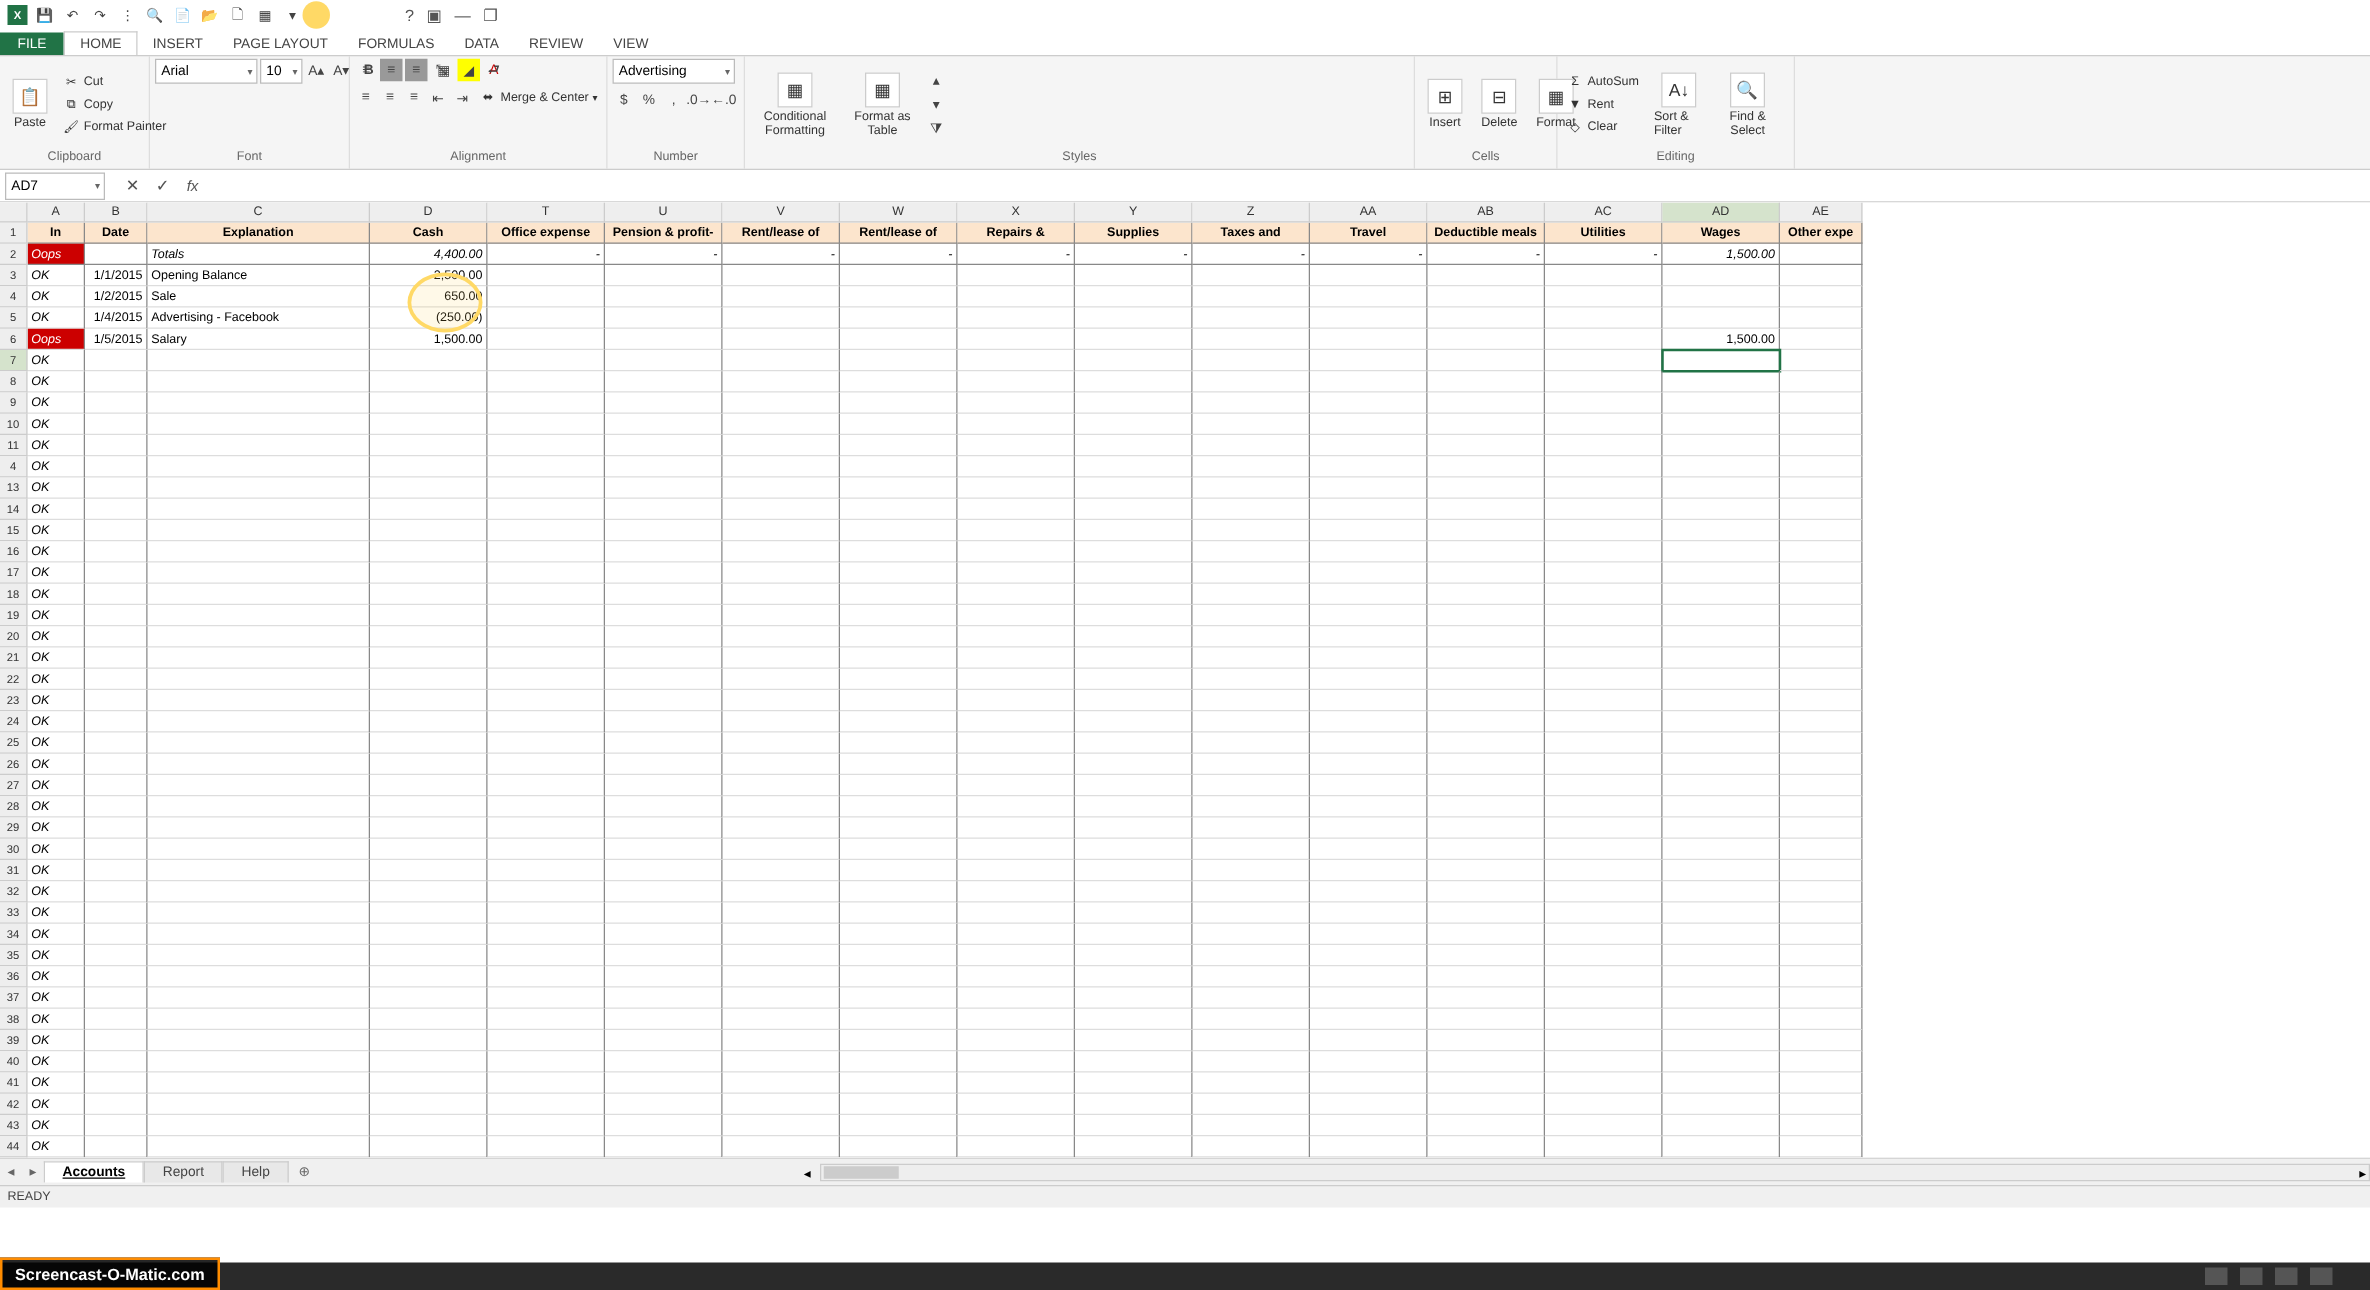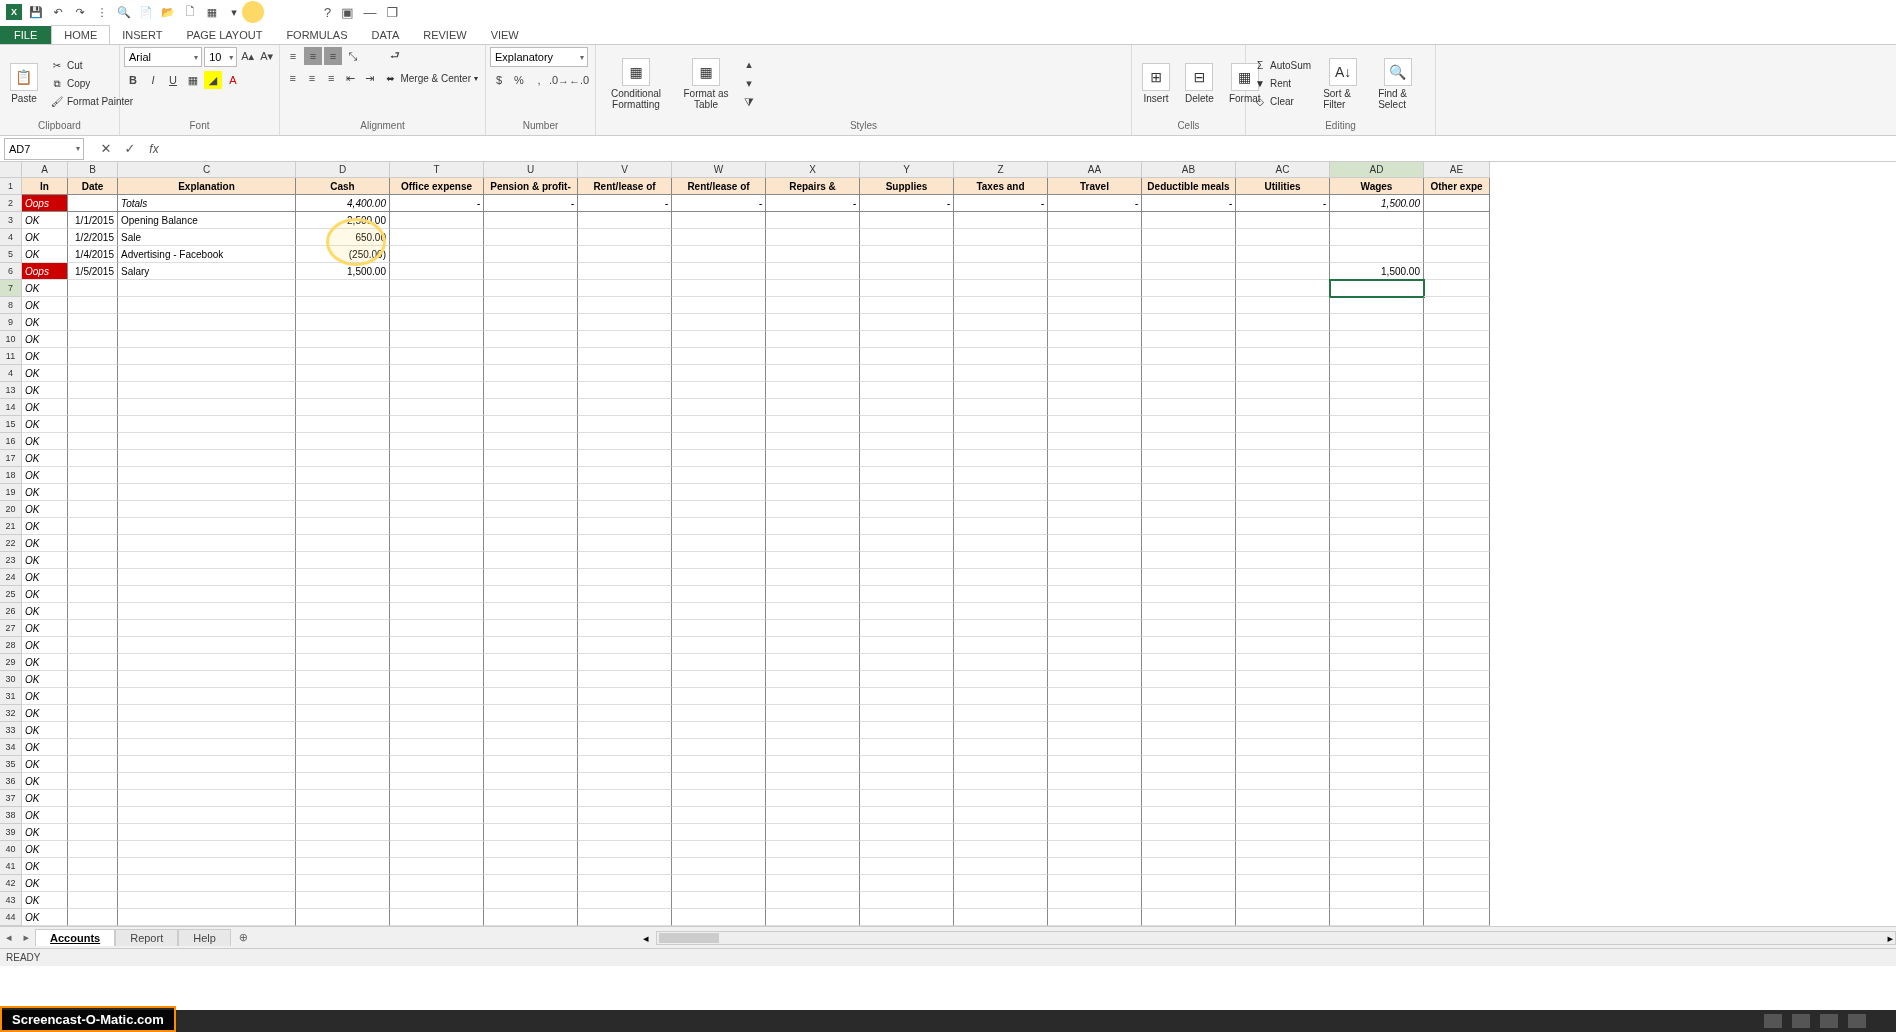--- a/index.html
+++ b/index.html
@@ -150,7 +150,7 @@
   </div>
 
   <div class="rgroup" style="width:160px">
-    <div class="rgroup-body" style="flex-direction:column;align-items:stretch;gap:4px">
+    <div class="rgroup-body" style="flex-direction:row;align-items:stretch;gap:4px">
       <div class="btn-row">
         <div class="font-combo" style="width:82px">Arial</div>
         <div class="font-combo" style="width:34px">10</div>

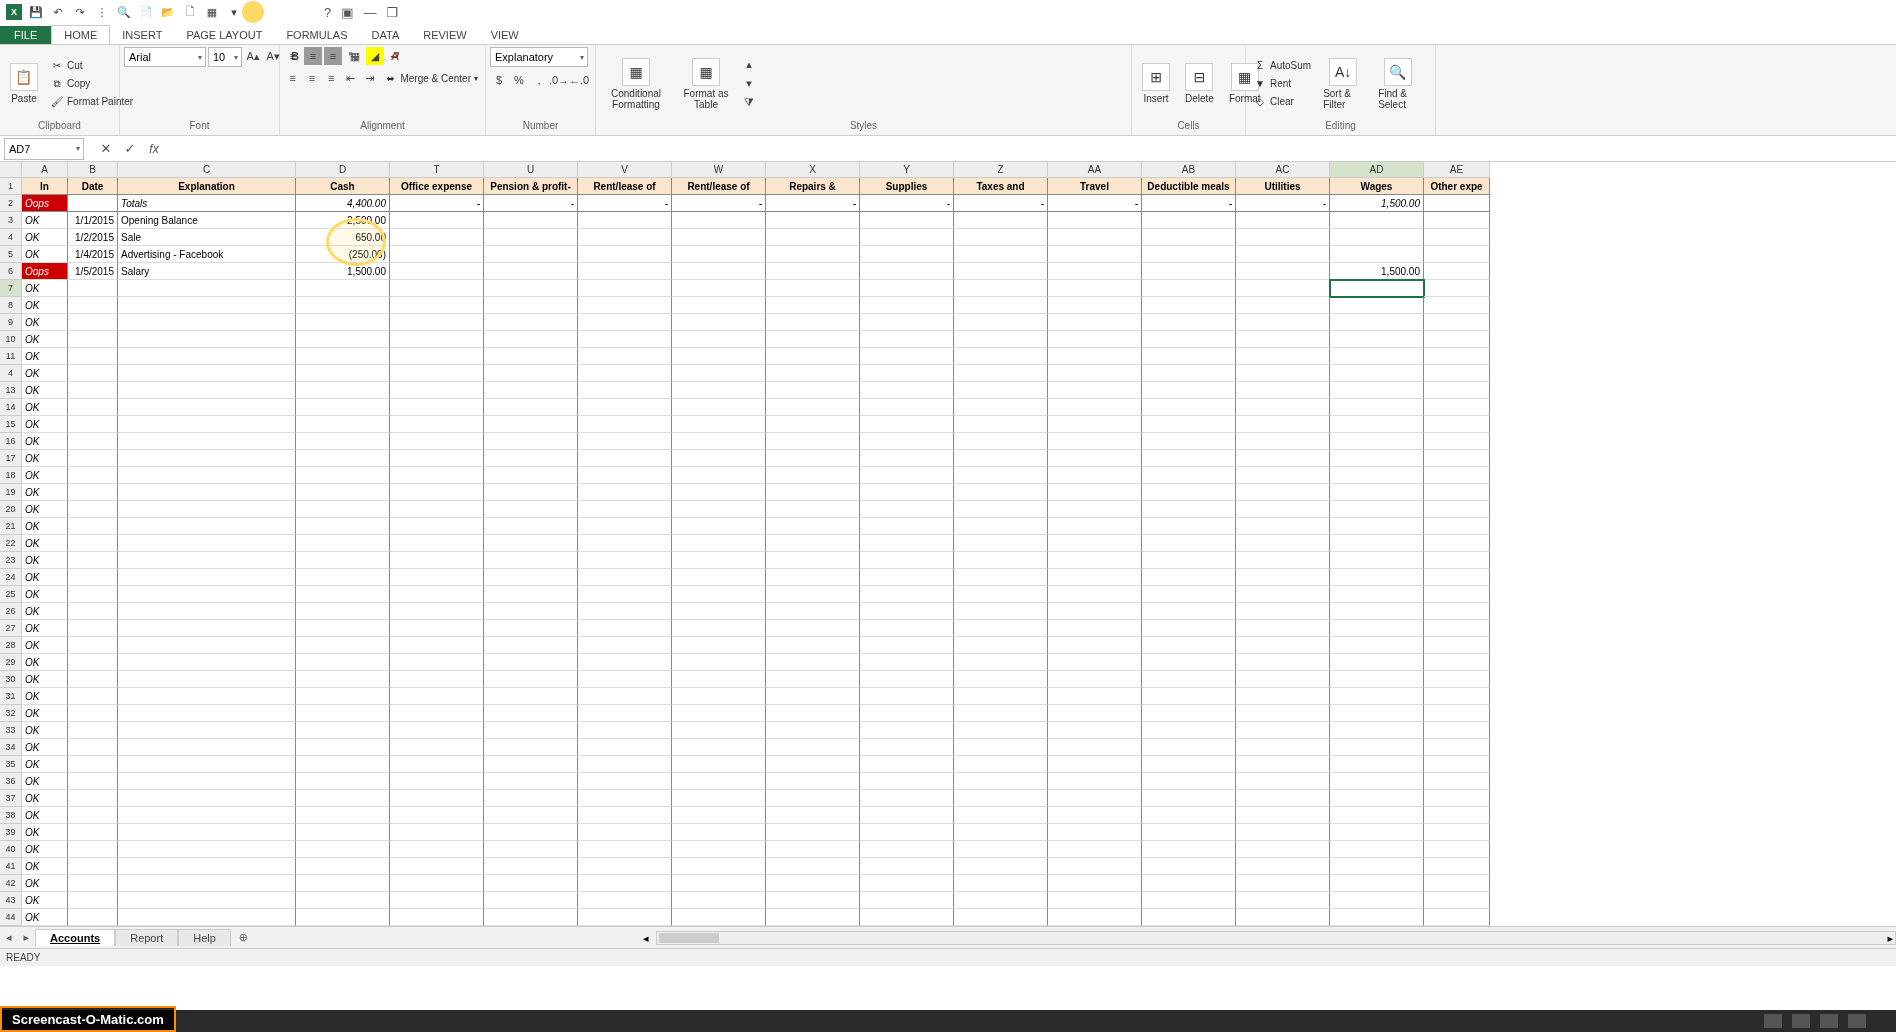--- a/index.html
+++ b/index.html
@@ -197,7 +197,7 @@
 
   <div class="rgroup" style="width:110px">
     <div class="rgroup-body" style="flex-direction:column;align-items:stretch;gap:4px">
-      <div class="font-combo" style="width:98px">Explanatory</div>
+      <div class="font-combo" style="width:98px">Advertising</div>
       <div class="btn-row">
         <span class="ico-btn">$</span>
         <span class="ico-btn">%</span>

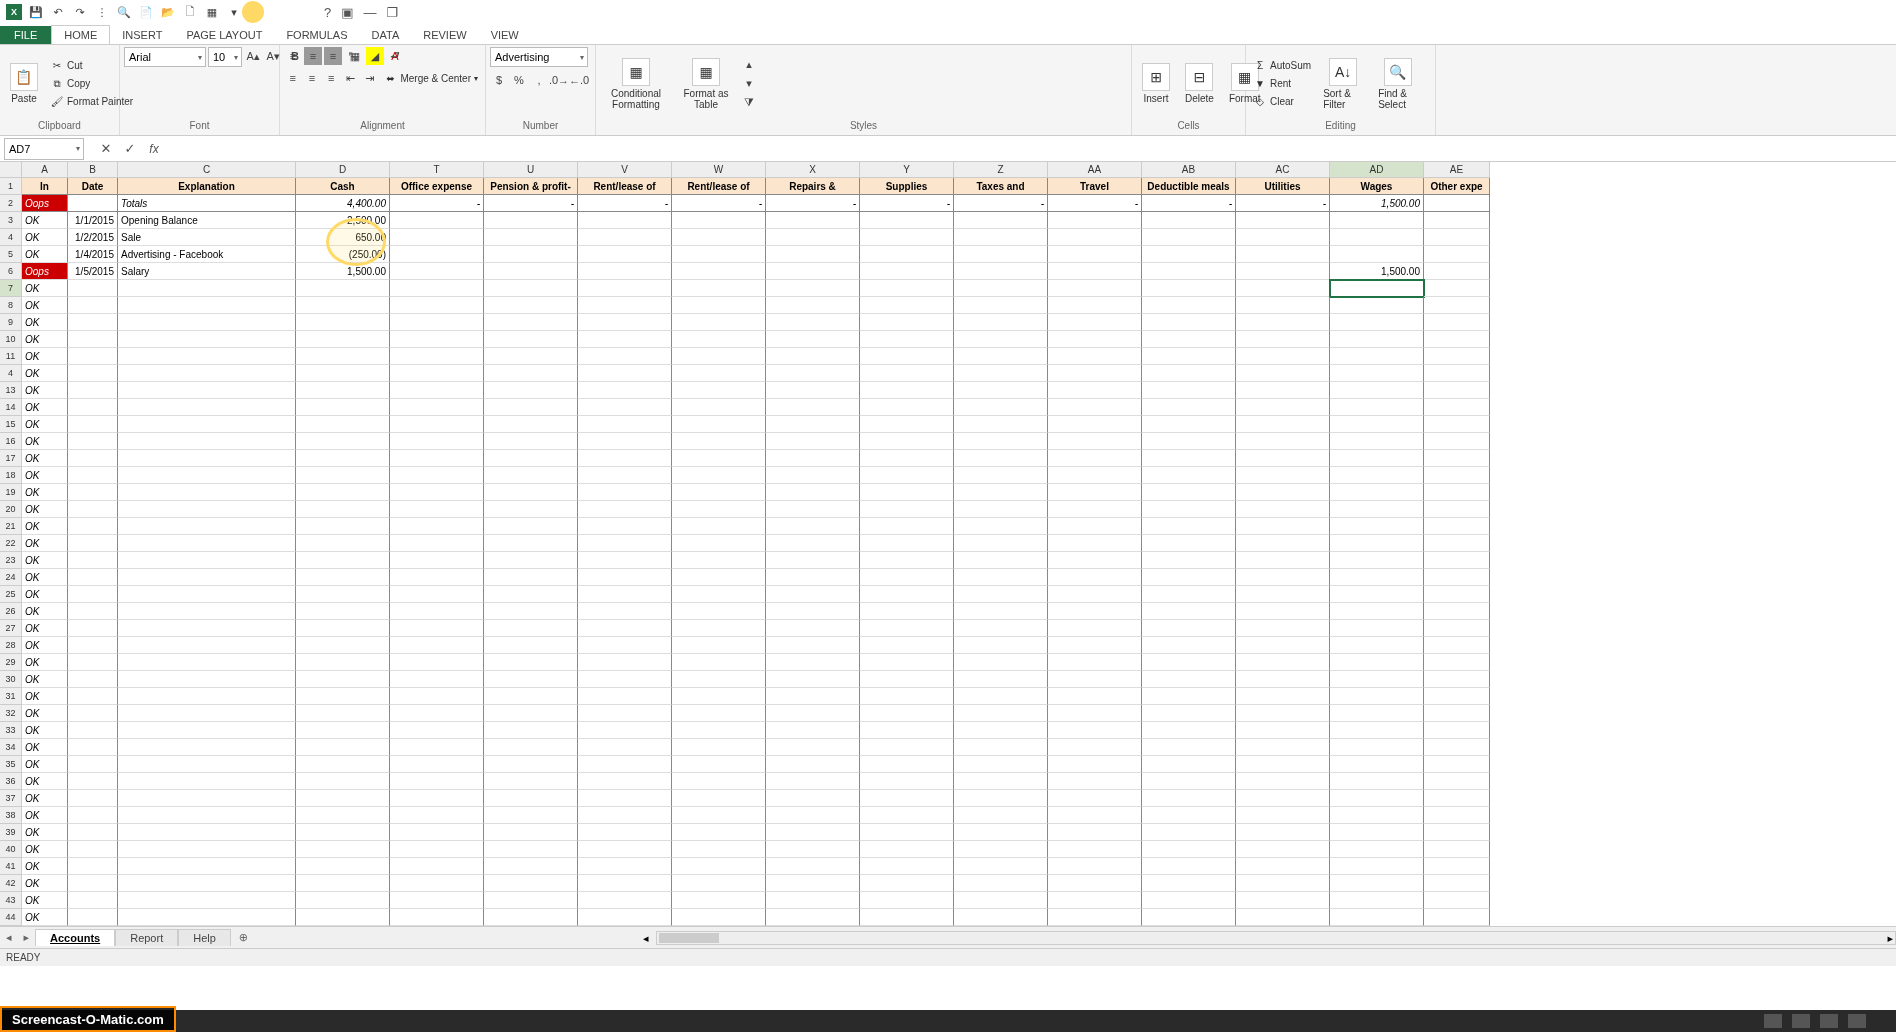--- a/index.html
+++ b/index.html
@@ -268,7 +268,7 @@
         </div>
       <div class="big-btn">
           <div class="ico">🔍</div>
-          <span style="width:40px;text-align:left">Find &amp; Select</span>
+          <span style="width:40px;text-align:center">Find &amp; Select</span>
         </div>
     </div>
     <div class="rgroup-label">Editing</div>

